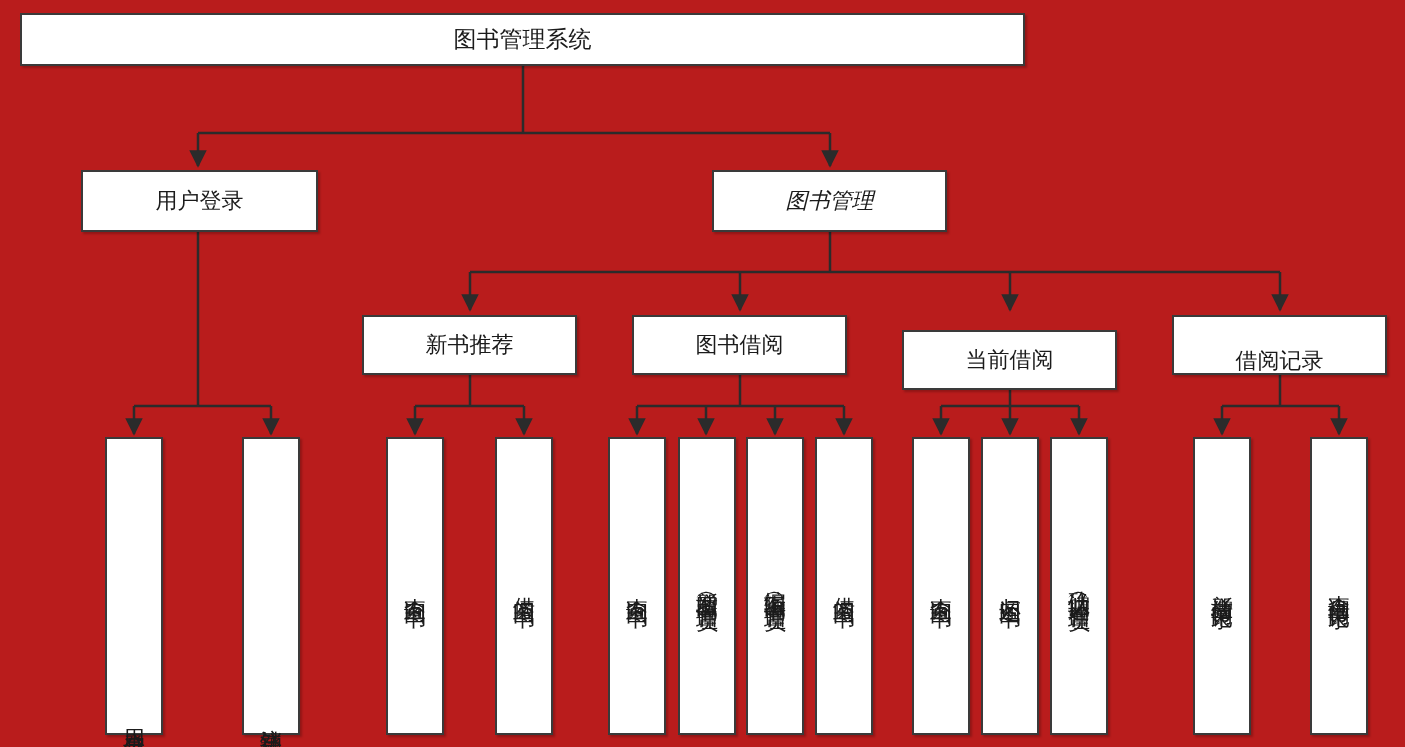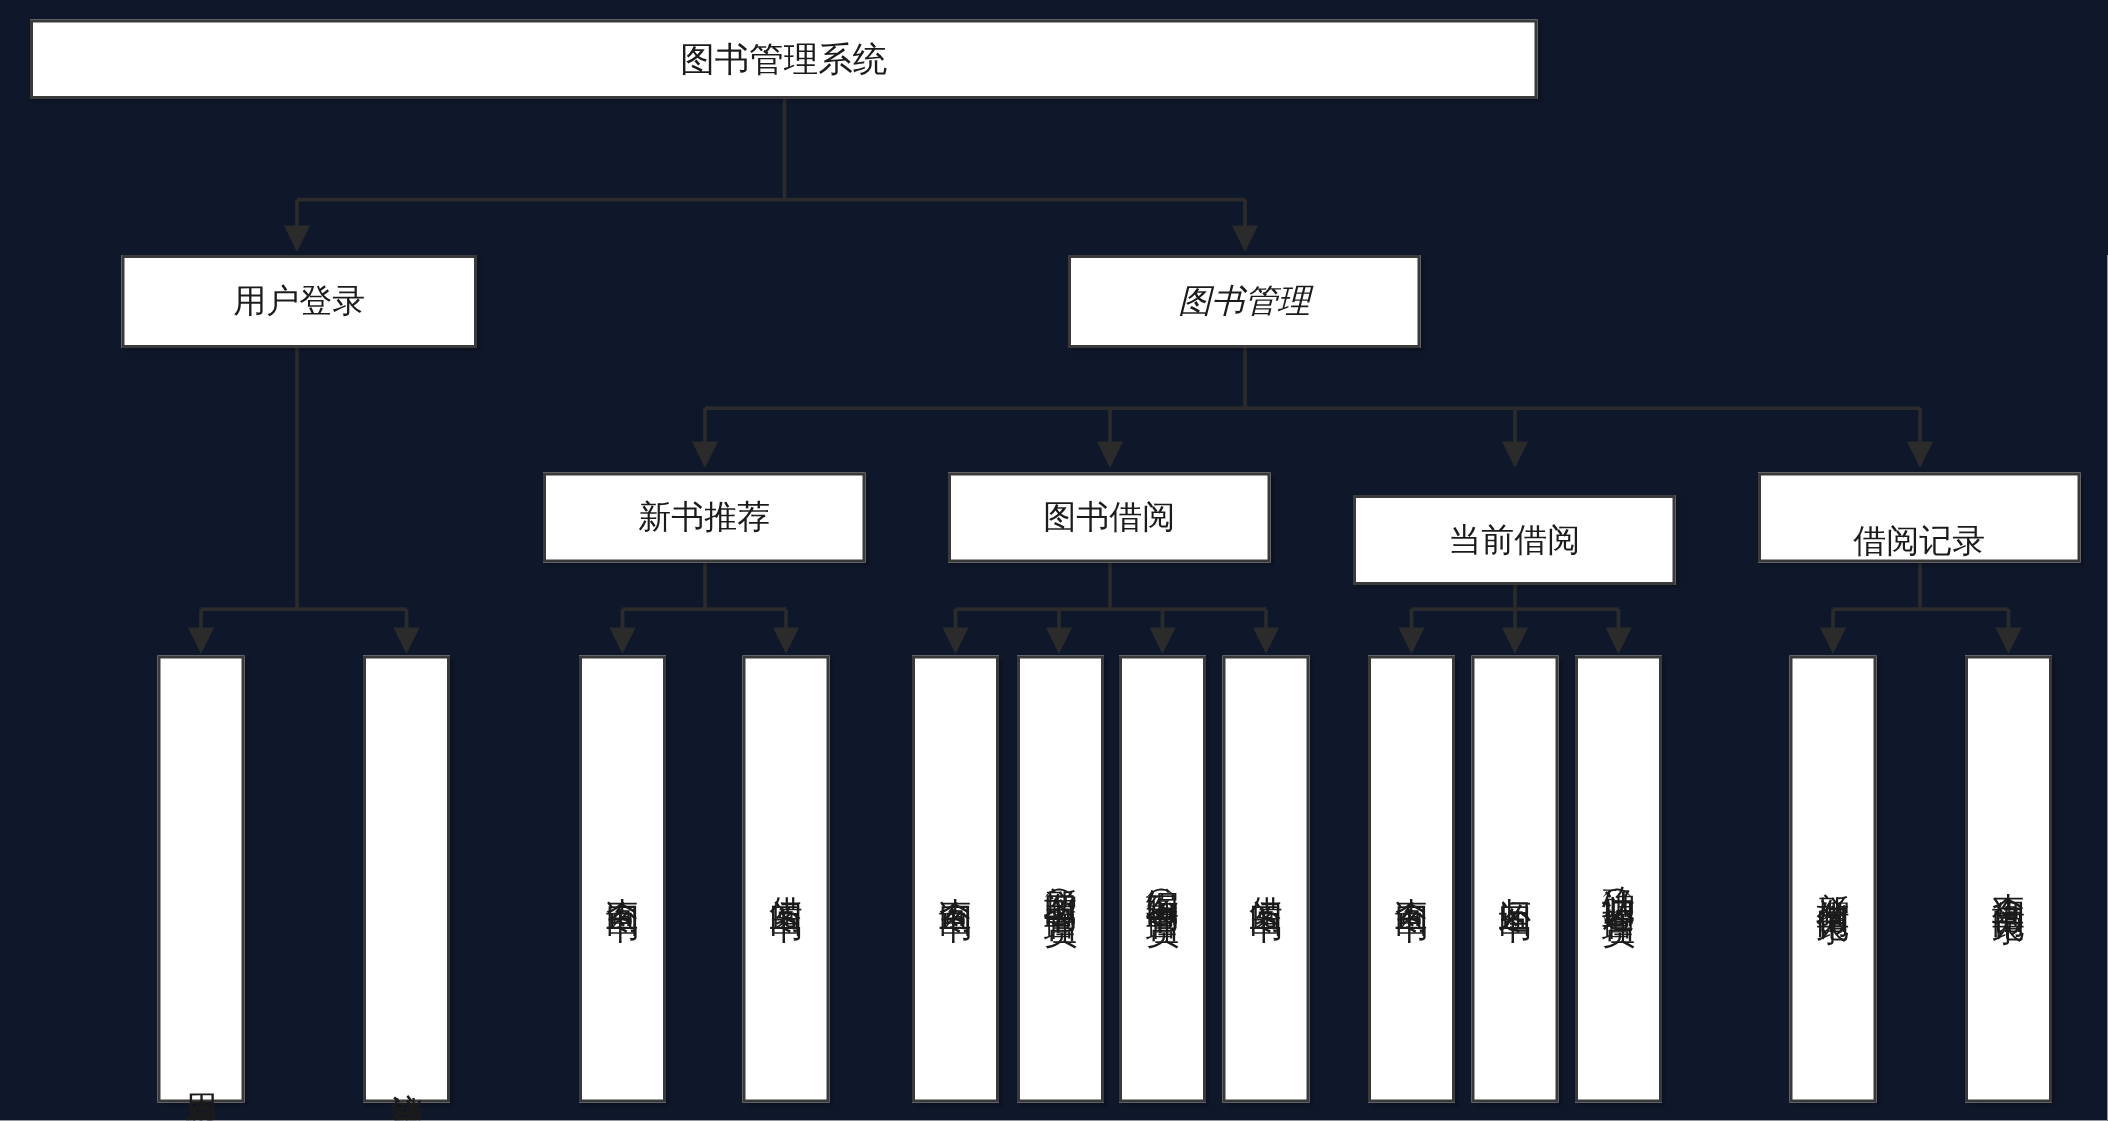--- a/index.html
+++ b/index.html
@@ -14,7 +14,7 @@
     position: relative;
     width: 1405px;
     height: 747px;
-    background: #0f172a;
+    background: #b91c1c;
     overflow: hidden;
   }
   #edges {

